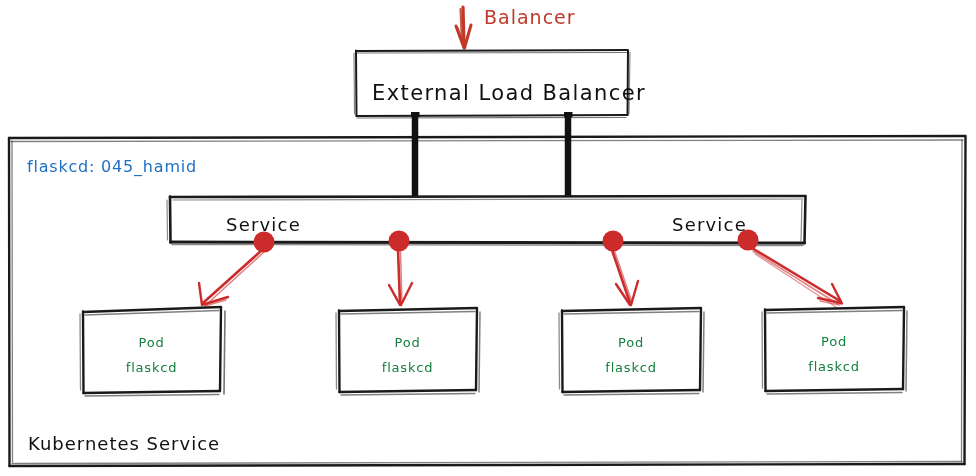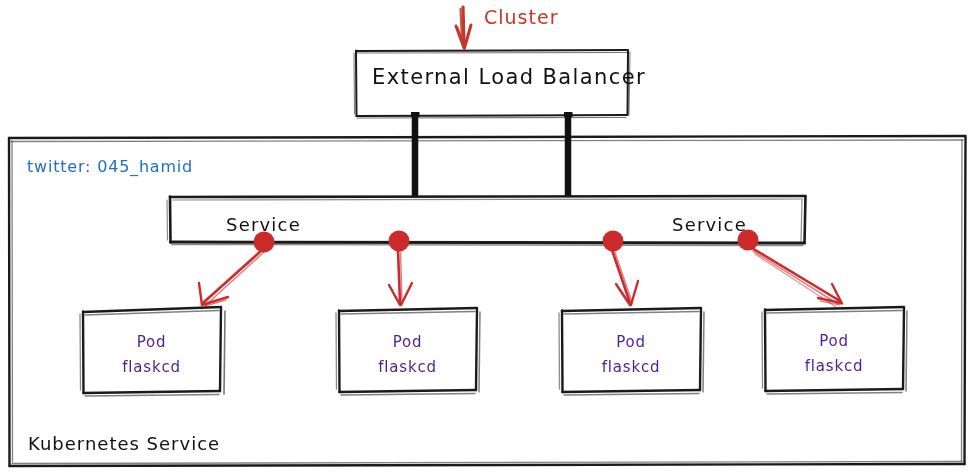--- a/index.html
+++ b/index.html
@@ -229,7 +229,7 @@
     </g>
   </svg>
 
-  <div class="label lbl-traffic">Cluster</div>
+  <div class="label lbl-traffic">Balancer</div>
 
   <div class="label lbl-lb">External Load Balancer</div>
 

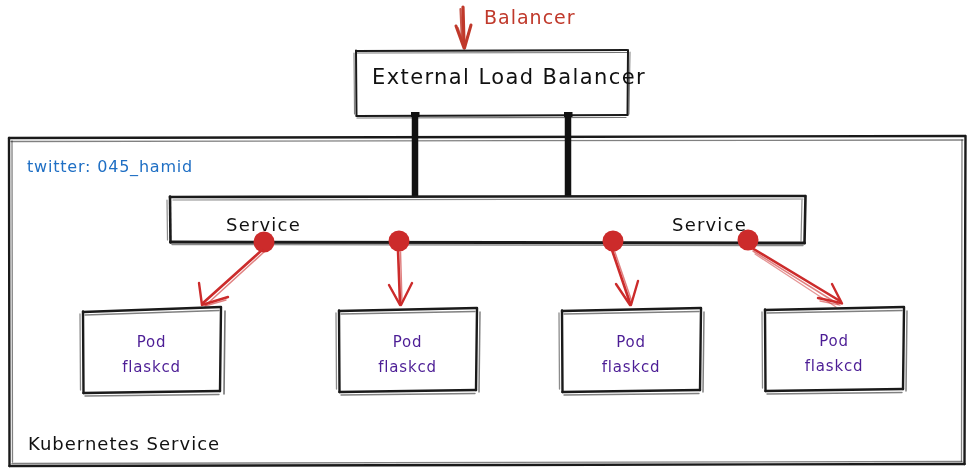--- a/index.html
+++ b/index.html
@@ -41,7 +41,7 @@
   }
   .lbl-lb {
     left: 372px;
-    top: 65px;
+    top: 81px;
     font-size: 21px;
     letter-spacing: 1.4px;
   }

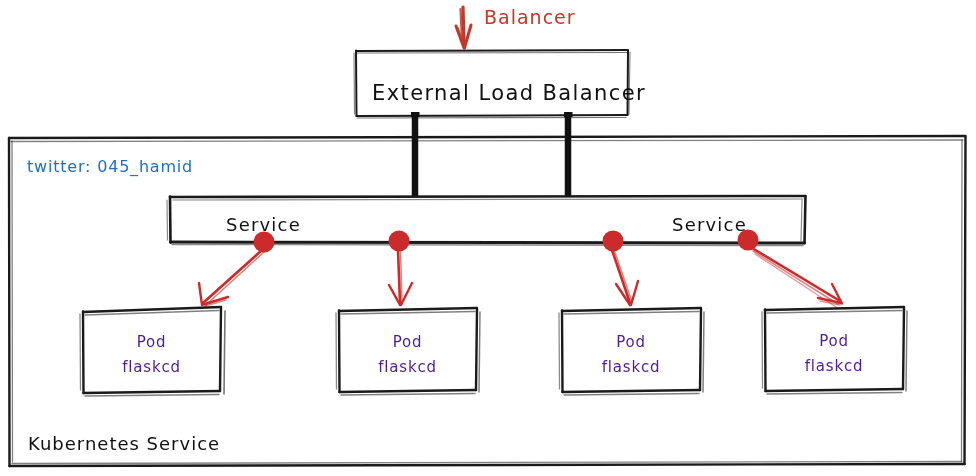--- a/index.html
+++ b/index.html
@@ -233,7 +233,7 @@
 
   <div class="label lbl-lb">External Load Balancer</div>
 
-  <div class="label lbl-twitter">twitter: 045_hamid</div>
+  <div class="label lbl-twitter">flaskcd: 045_hamid</div>
 
   <div class="label lbl-svc lbl-svc-1">Service</div>
 

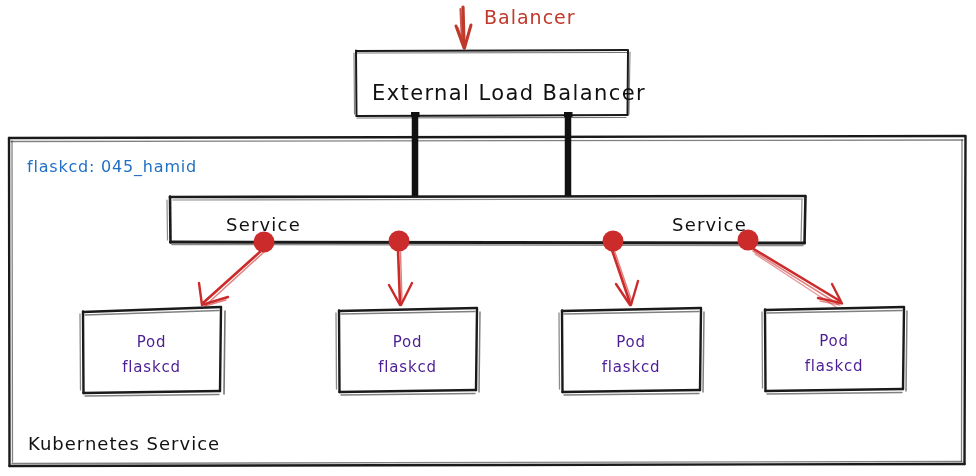--- a/index.html
+++ b/index.html
@@ -68,9 +68,9 @@
   .pod-text {
     position: absolute;
     text-align: center;
-    font-size: 15px;
+    font-size: 13px;
     line-height: 25px;
-    color: #4c1d95;
+    color: #15803d;
     letter-spacing: 0.8px;
     user-select: none;
   }

